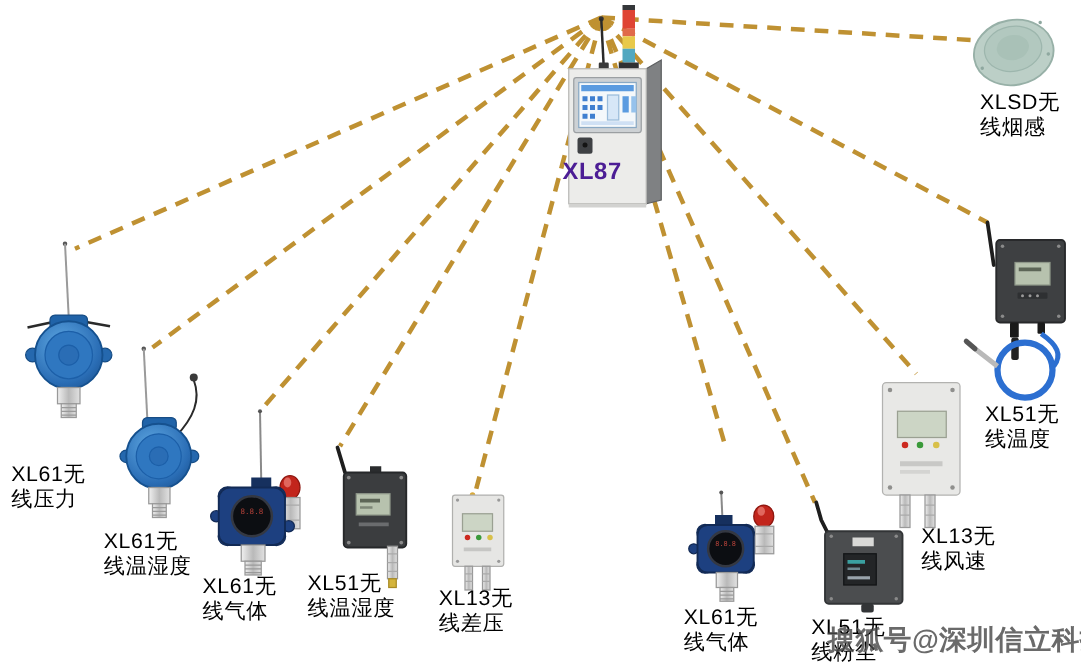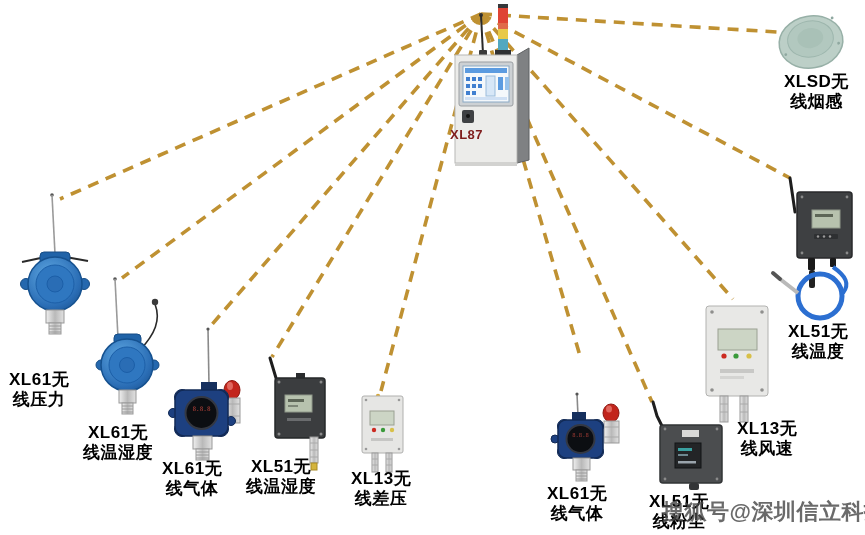--- a/index.html
+++ b/index.html
@@ -10,8 +10,8 @@
   #links{position:absolute;left:0;top:0;width:865px;height:535px;}
   .device{position:absolute;}
   .label{
-    position:absolute;font-weight:700;font-size:17px;line-height:20px;
-    color:#000;white-space:nowrap;letter-spacing:0.5px;text-align:center;
+    position:absolute;font-weight:400;font-size:17px;line-height:20px;
+    color:#000;white-space:nowrap;letter-spacing:0.5px;
   }
   .hub-label{position:absolute;font-weight:700;font-size:13px;color:#7f1d1d;letter-spacing:0.5px;}
   #watermark{

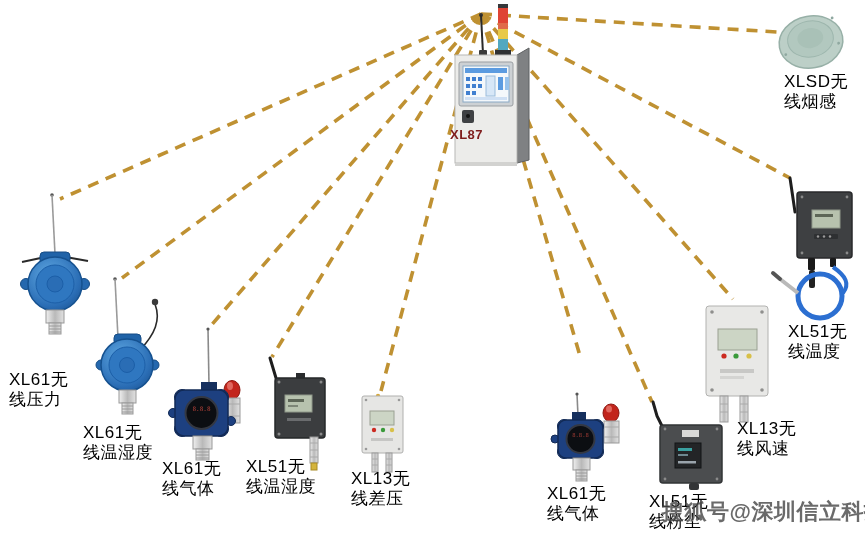--- a/index.html
+++ b/index.html
@@ -13,7 +13,7 @@
     position:absolute;font-weight:400;font-size:17px;line-height:20px;
     color:#000;white-space:nowrap;letter-spacing:0.5px;
   }
-  .hub-label{position:absolute;font-weight:700;font-size:13px;color:#7f1d1d;letter-spacing:0.5px;}
+  .hub-label{position:absolute;font-weight:700;font-size:19px;color:#4c1d95;letter-spacing:0.5px;}
   #watermark{
     position:absolute;left:662px;top:497px;font-weight:700;font-size:22px;
     color:#4a4a4a;opacity:0.82;white-space:nowrap;letter-spacing:0.5px;z-index:30;

